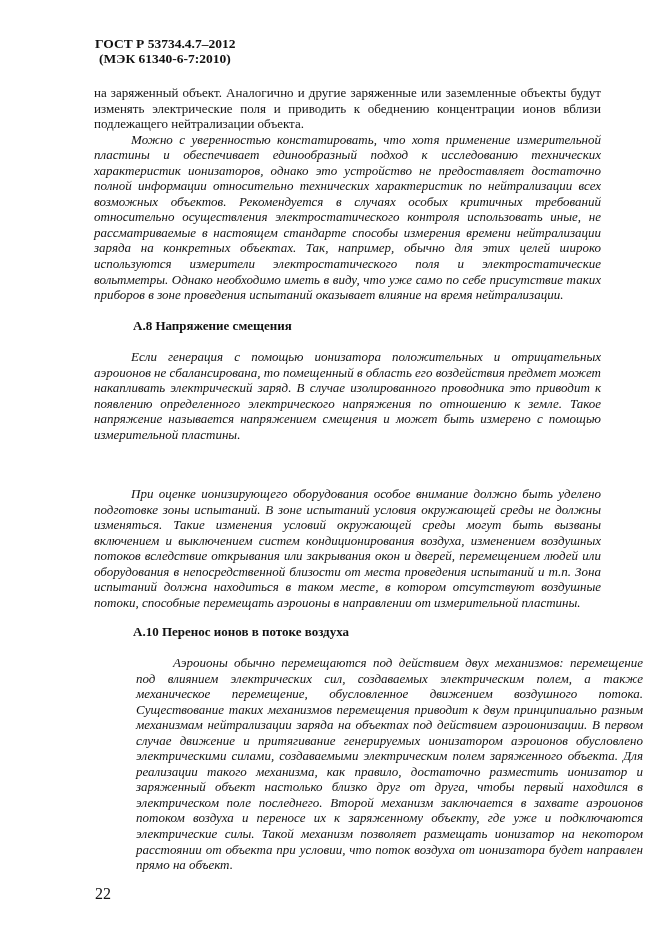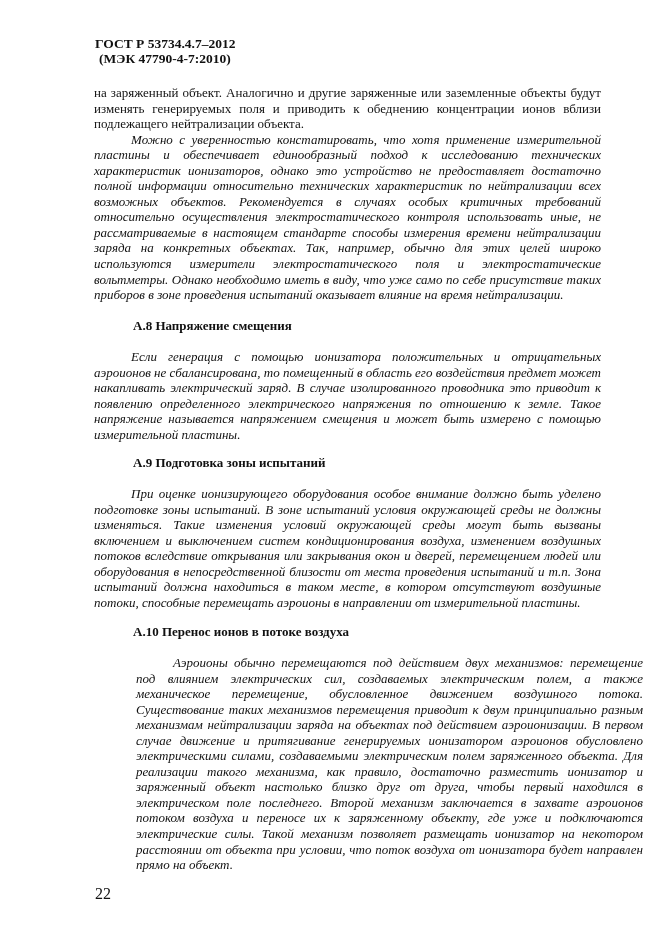--- a/index.html
+++ b/index.html
@@ -32,7 +32,7 @@
 
   <div class="header">
     <div>ГОСТ Р 53734.4.7–2012</div>
-    <div class="l2">(МЭК 47790-4-7:2010)</div>
+    <div class="l2">(МЭК 61340-6-7:2010)</div>
   </div>
 
   <div class="body-text" style="top:85px;">

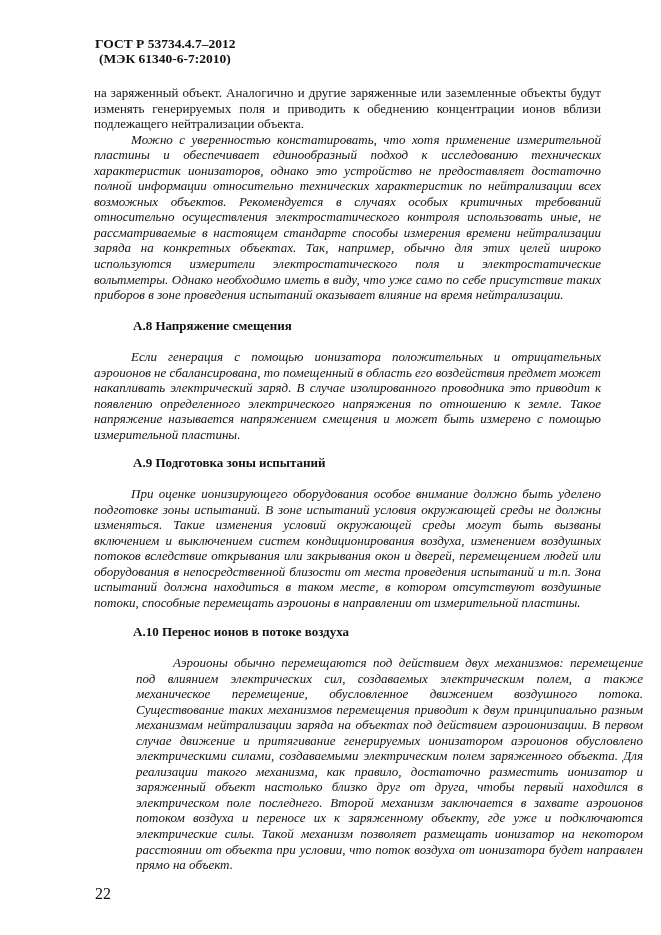--- a/index.html
+++ b/index.html
@@ -36,7 +36,7 @@
   </div>
 
   <div class="body-text" style="top:85px;">
-    <p>на заряженный объект. Аналогично и другие заряженные или заземленные объекты будут изменять генерируемых поля и приводить к обеднению концентрации ионов вблизи подлежащего нейтрализации объекта.</p>
+    <p>на заряженный объект. Аналогично и другие заряженные или заземленные объекты будут изменять электрические поля и приводить к обеднению концентрации ионов вблизи подлежащего нейтрализации объекта.</p>
     <p class="indent">Можно с уверенностью констатировать, что хотя применение измерительной пластины и обеспечивает единообразный подход к исследованию технических характеристик ионизаторов, однако это устройство не предоставляет достаточно полной информации относительно технических характеристик по нейтрализации всех возможных объектов. Рекомендуется в случаях особых критичных требований относительно осуществления электростатического контроля использовать иные, не рассматриваемые в настоящем стандарте способы измерения времени нейтрализации заряда на конкретных объектах. Так, например, обычно для этих целей широко используются измерители электростатического поля и электростатические вольтметры. Однако необходимо иметь в виду, что уже само по себе присутствие таких приборов в зоне проведения испытаний оказывает влияние на время нейтрализации.</p>
   </div>
 

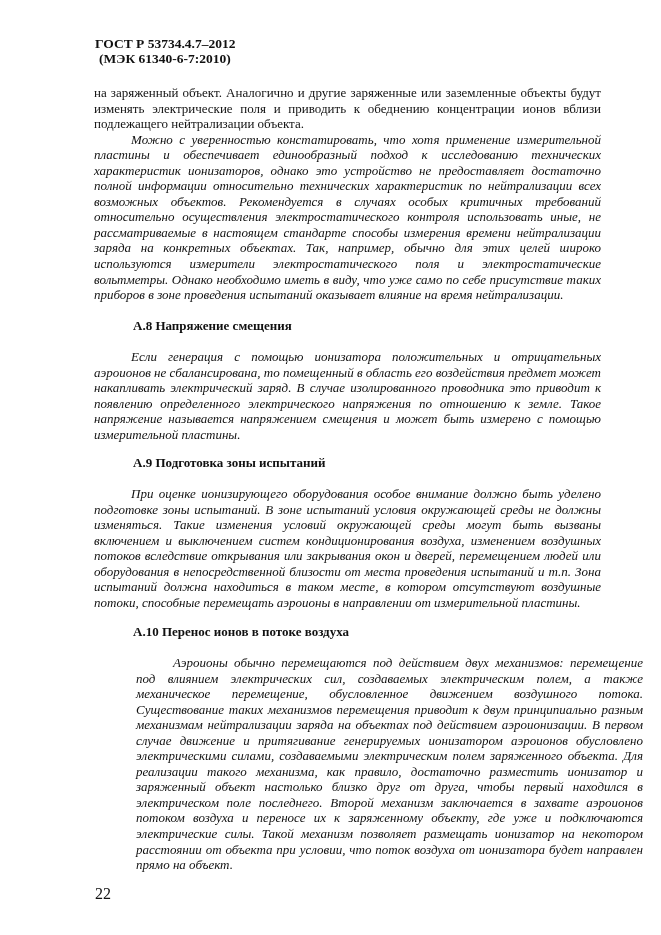--- a/index.html
+++ b/index.html
@@ -45,7 +45,6 @@
     <p class="indent">Если генерация с помощью ионизатора положительных и отрицательных аэроионов не сбалансирована, то помещенный в область его воздействия предмет может накапливать электрический заряд. В случае изолированного проводника это приводит к появлению определенного электрического напряжения по отношению к земле. Такое напряжение называется напряжением смещения и может быть измерено с помощью измерительной пластины.</p>
   </div>
 
-  <div class="sec-title" style="top:455px;">А.9 Подготовка зоны испытаний</div>
   <div class="body-text" style="top:486px;">
     <p class="indent">При оценке ионизирующего оборудования особое внимание должно быть уделено подготовке зоны испытаний. В зоне испытаний условия окружающей среды не должны изменяться. Такие изменения условий окружающей среды могут быть вызваны включением и выключением систем кондиционирования воздуха, изменением воздушных потоков вследствие открывания или закрывания окон и дверей, перемещением людей или оборудования в непосредственной близости от места проведения испытаний и т.п. Зона испытаний должна находиться в таком месте, в котором отсутствуют воздушные потоки, способные перемещать аэроионы в направлении от измерительной пластины.</p>
   </div>

